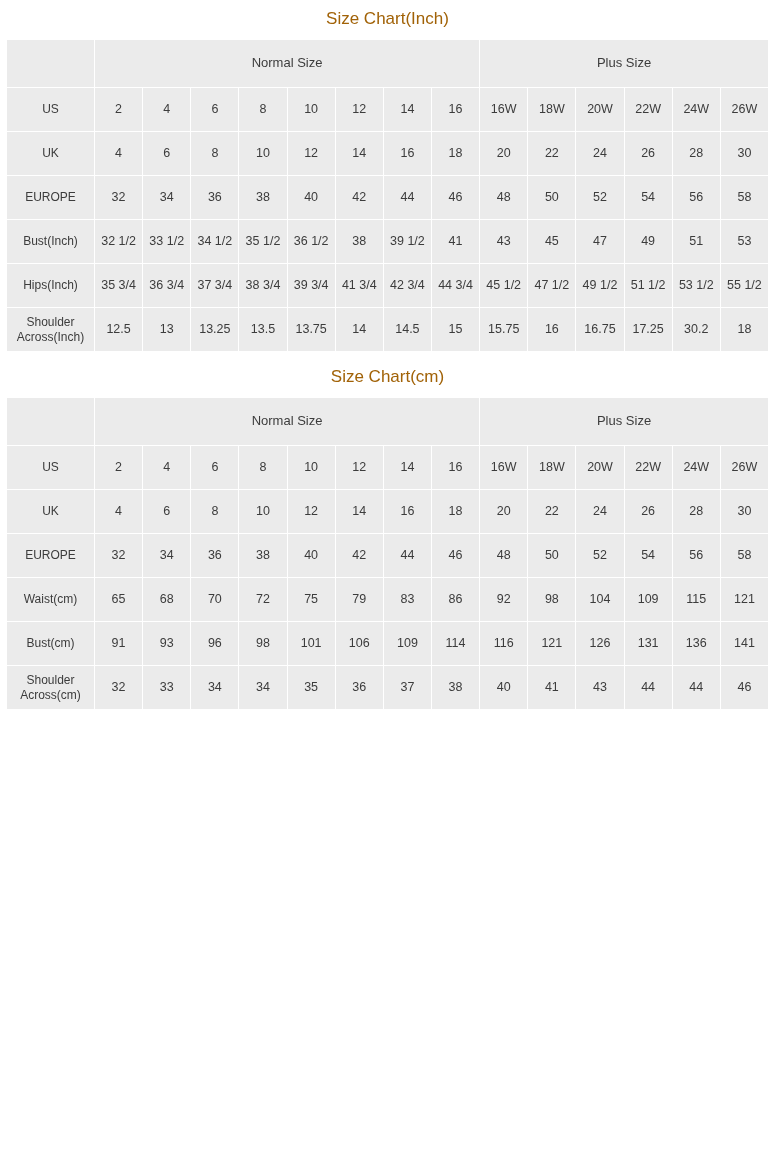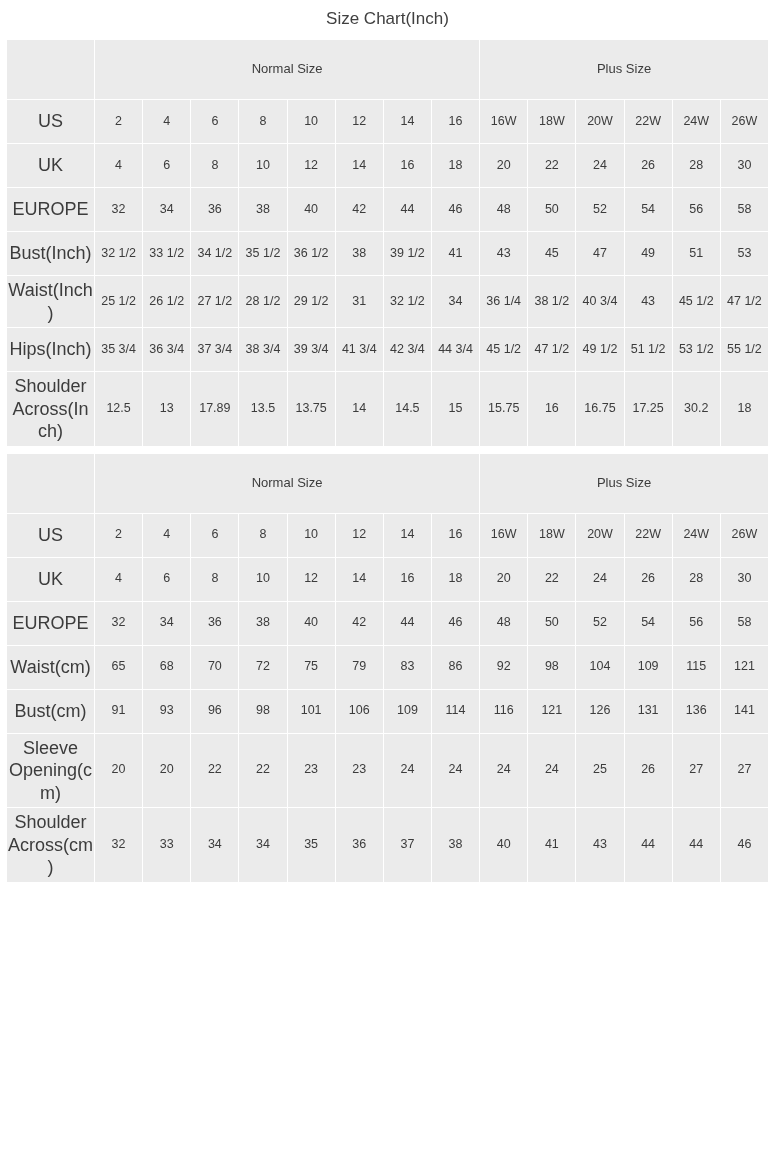--- a/index.html
+++ b/index.html
@@ -20,7 +20,7 @@
   .chart-title {
     text-align: center;
     font-size: 17px;
-    color: #404040;
+    color: #a16207;
     padding: 9px 0 10px 0;
     background: #ffffff;
     font-weight: normal;

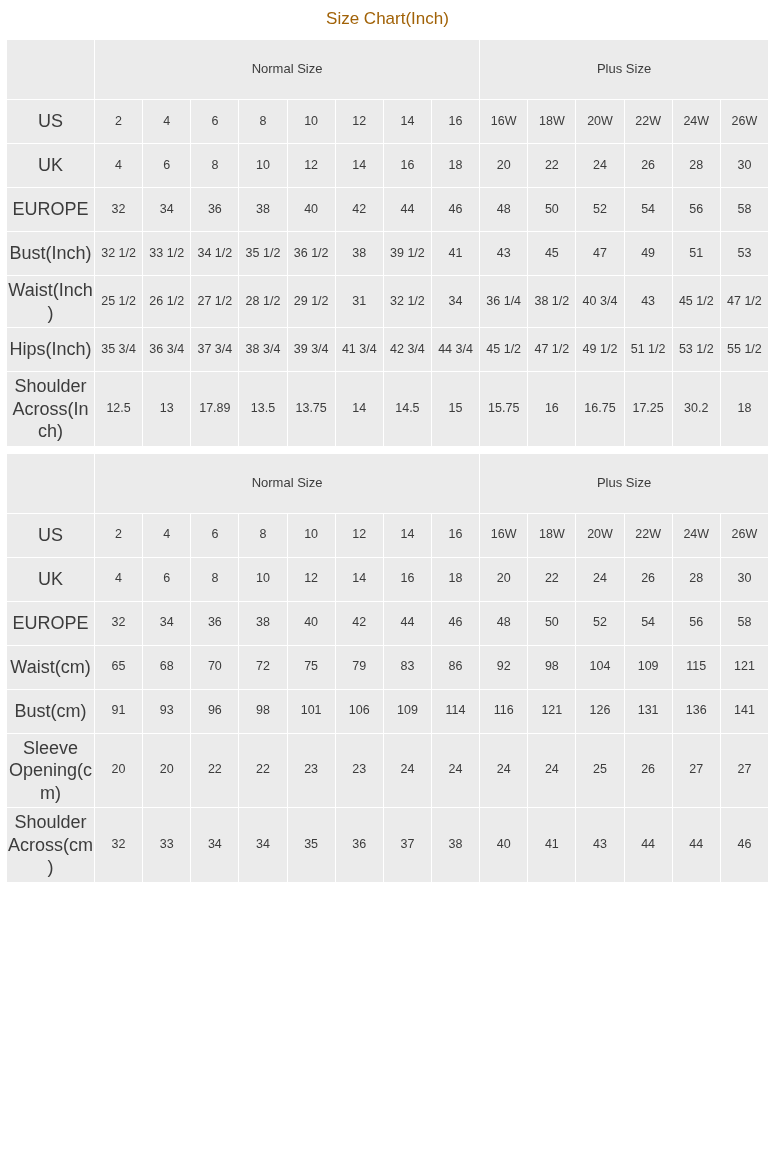--- a/index.html
+++ b/index.html
@@ -50,7 +50,7 @@
   }
   table.size-table td.grouphead {
     font-size: 13px;
-    height: 60px;
+    height: 48px;
   }
   table.size-table td.blank {
     background: #ebebeb;

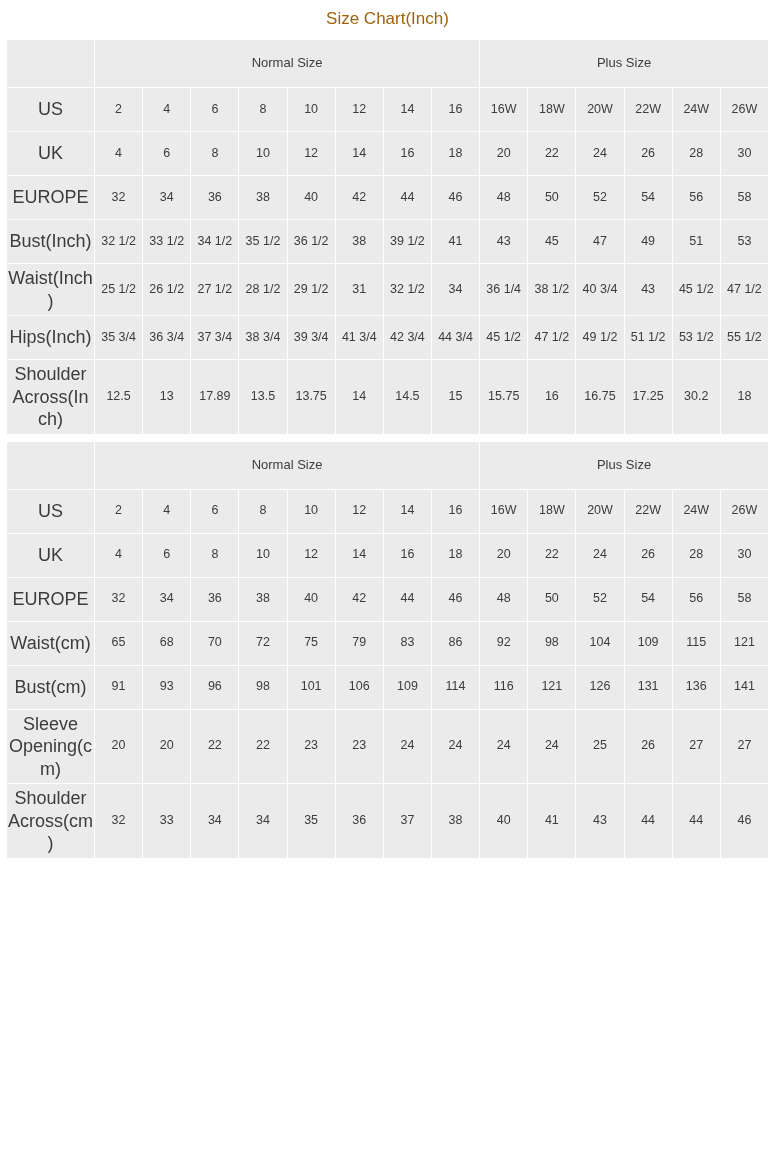--- a/index.html
+++ b/index.html
@@ -46,7 +46,7 @@
   }
   table.size-table td.rowhead {
     width: 88px;
-    font-size: 18px;
+    font-size: 12px;
   }
   table.size-table td.grouphead {
     font-size: 13px;

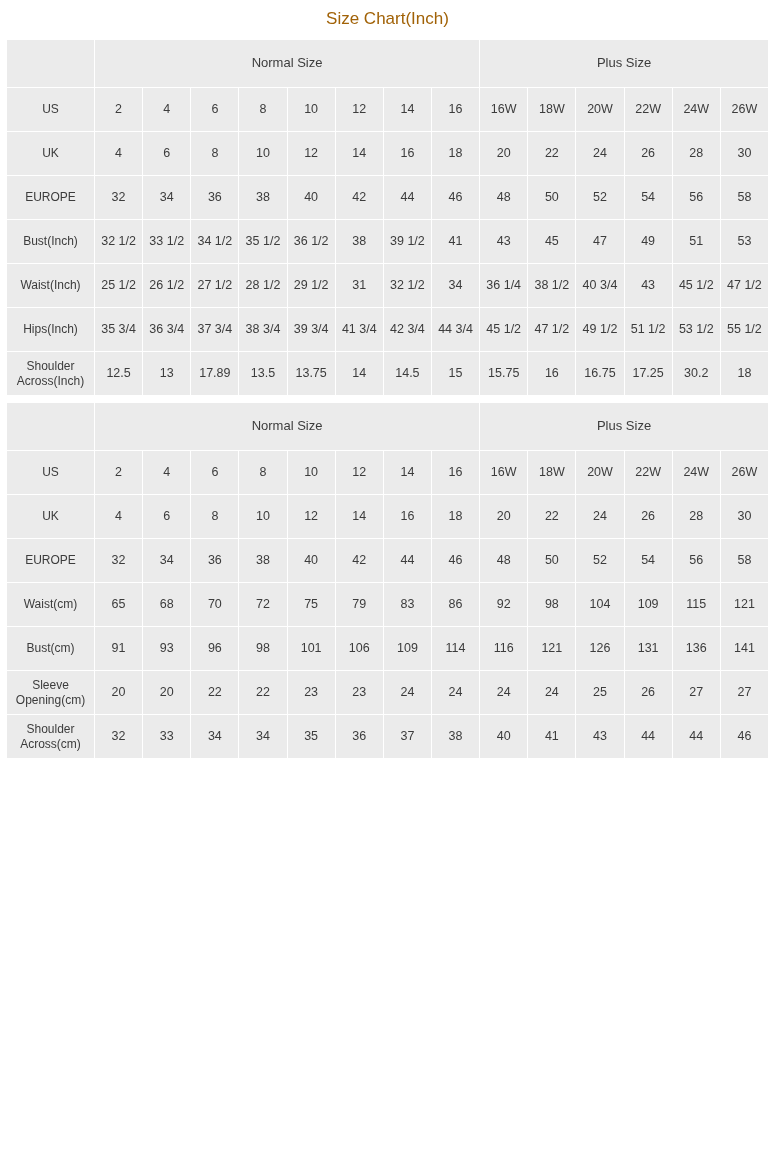--- a/index.html
+++ b/index.html
@@ -143,23 +143,6 @@
             <td>53</td>
           </tr>
           <tr>
-            <td class="rowhead">Waist(Inch)</td>
-            <td>25 1/2</td>
-            <td>26 1/2</td>
-            <td>27 1/2</td>
-            <td>28 1/2</td>
-            <td>29 1/2</td>
-            <td>31</td>
-            <td>32 1/2</td>
-            <td>34</td>
-            <td>36 1/4</td>
-            <td>38 1/2</td>
-            <td>40 3/4</td>
-            <td>43</td>
-            <td>45 1/2</td>
-            <td>47 1/2</td>
-          </tr>
-          <tr>
             <td class="rowhead">Hips(Inch)</td>
             <td>35 3/4</td>
             <td>36 3/4</td>

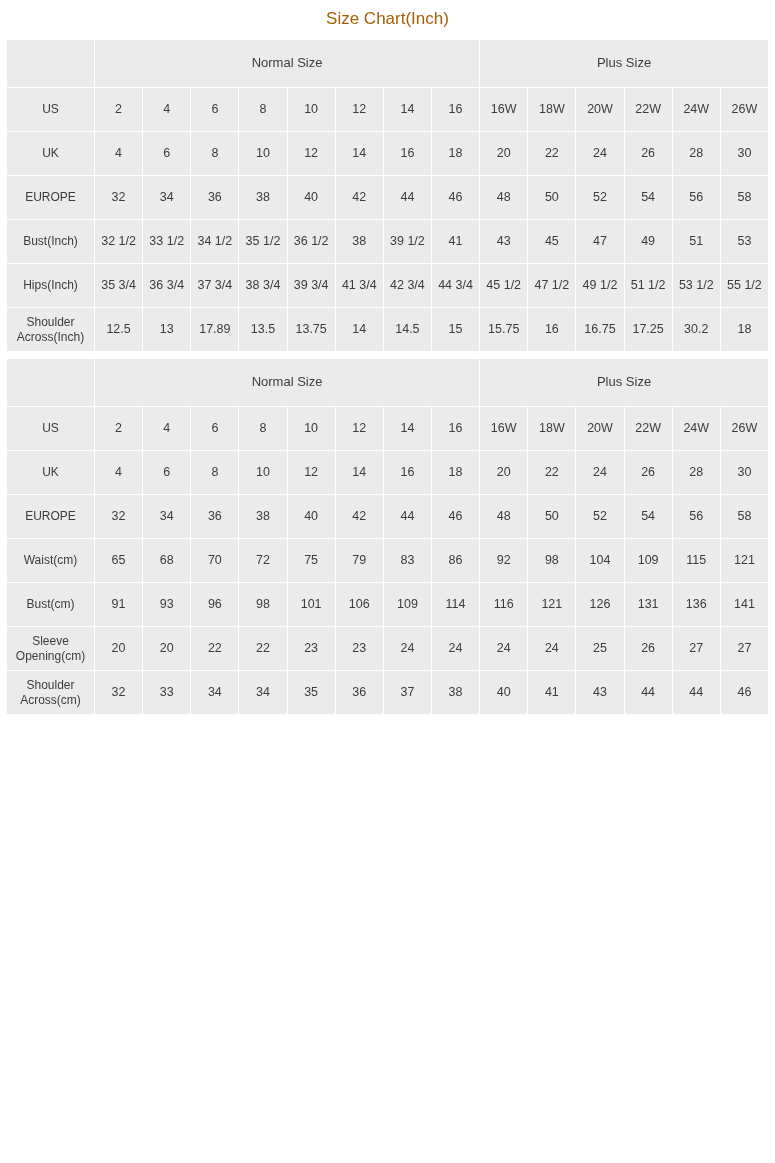--- a/index.html
+++ b/index.html
@@ -163,7 +163,7 @@
             <td class="rowhead">Shoulder Across(Inch)</td>
             <td>12.5</td>
             <td>13</td>
-            <td>17.89</td>
+            <td>13.25</td>
             <td>13.5</td>
             <td>13.75</td>
             <td>14</td>

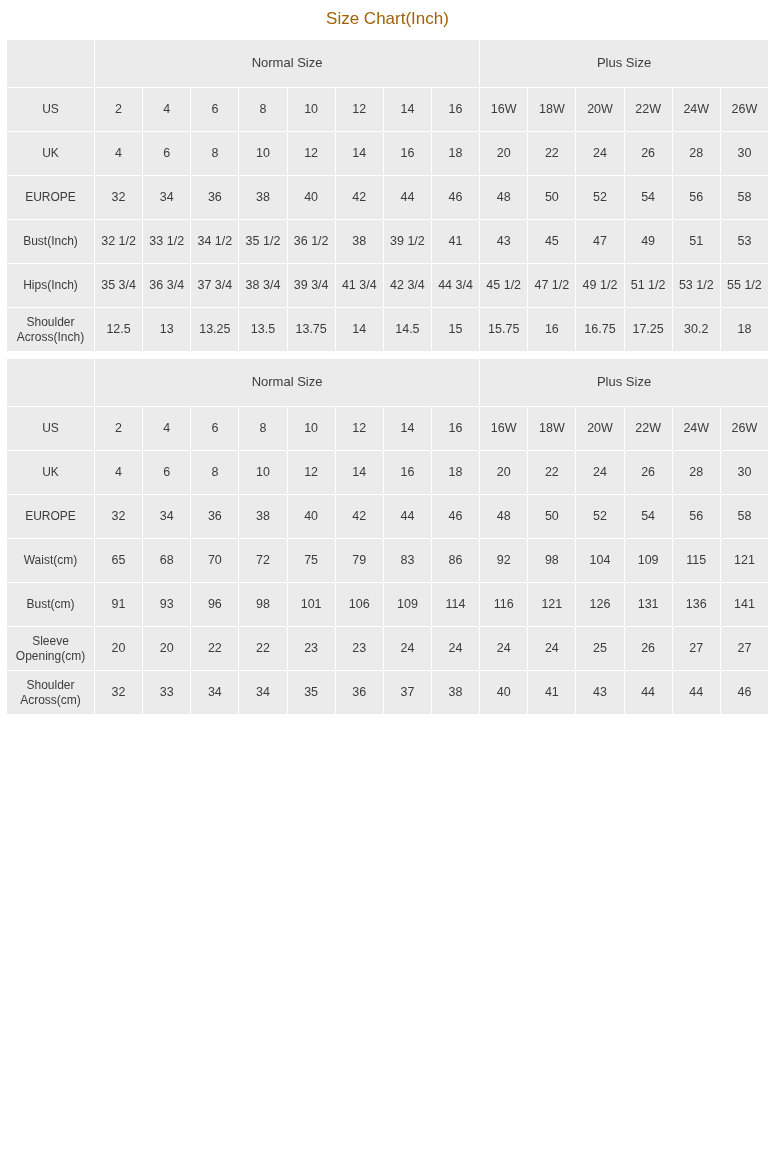--- a/index.html
+++ b/index.html
@@ -183,6 +183,7 @@
   <div class="spacer"></div>
 
   <div>
+    <div class="chart-title">Size Chart(cm)</div>
     <table class="size-table">
       <tbody>
           <tr>

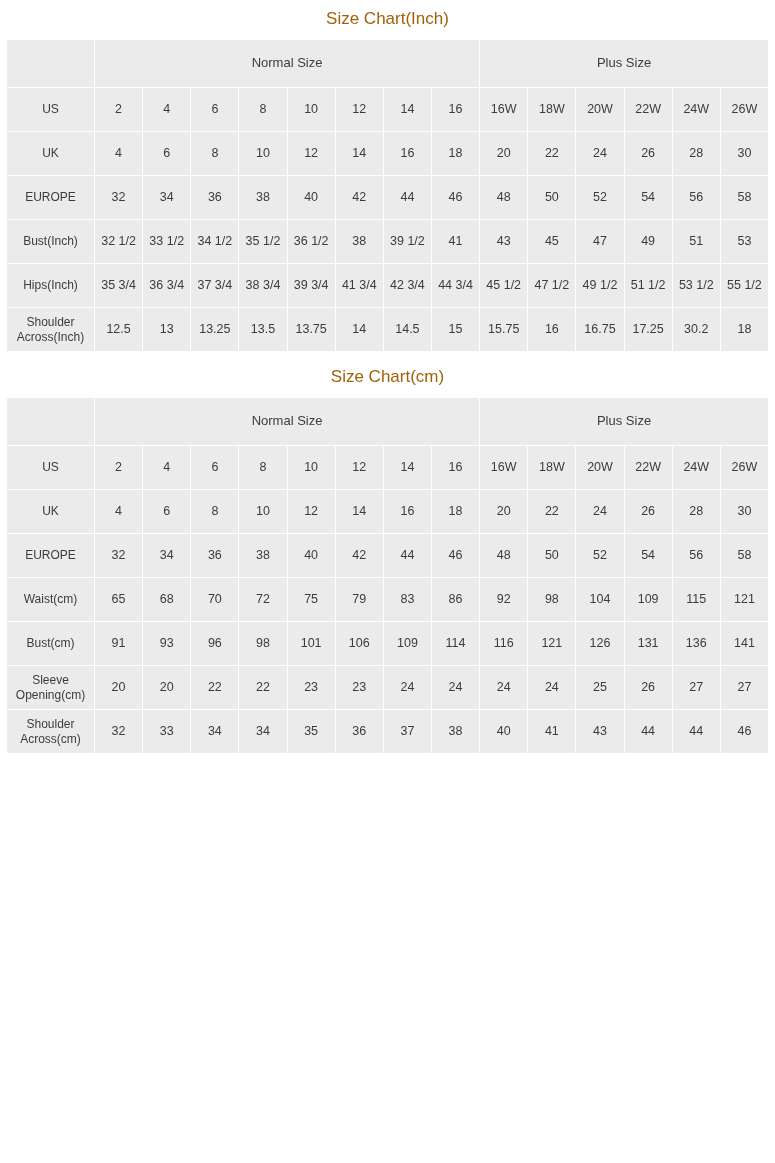--- a/index.html
+++ b/index.html
@@ -277,23 +277,6 @@
             <td>141</td>
           </tr>
           <tr>
-            <td class="rowhead">Sleeve Opening(cm)</td>
-            <td>20</td>
-            <td>20</td>
-            <td>22</td>
-            <td>22</td>
-            <td>23</td>
-            <td>23</td>
-            <td>24</td>
-            <td>24</td>
-            <td>24</td>
-            <td>24</td>
-            <td>25</td>
-            <td>26</td>
-            <td>27</td>
-            <td>27</td>
-          </tr>
-          <tr>
             <td class="rowhead">Shoulder Across(cm)</td>
             <td>32</td>
             <td>33</td>

